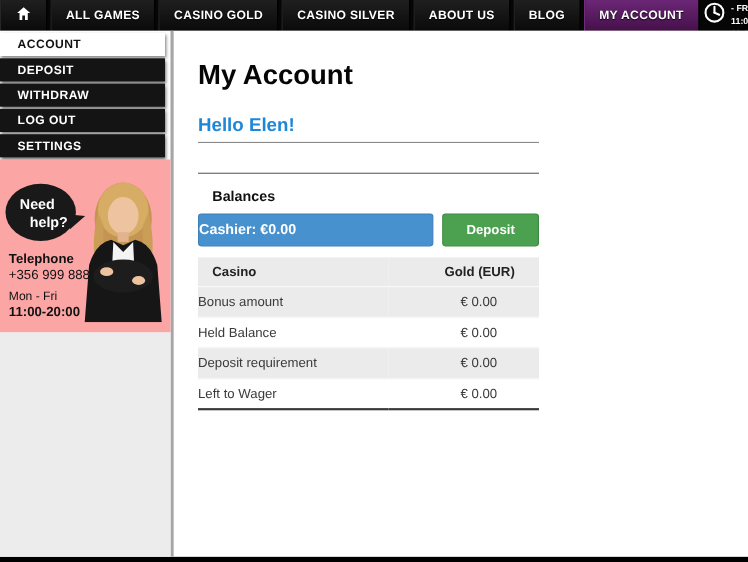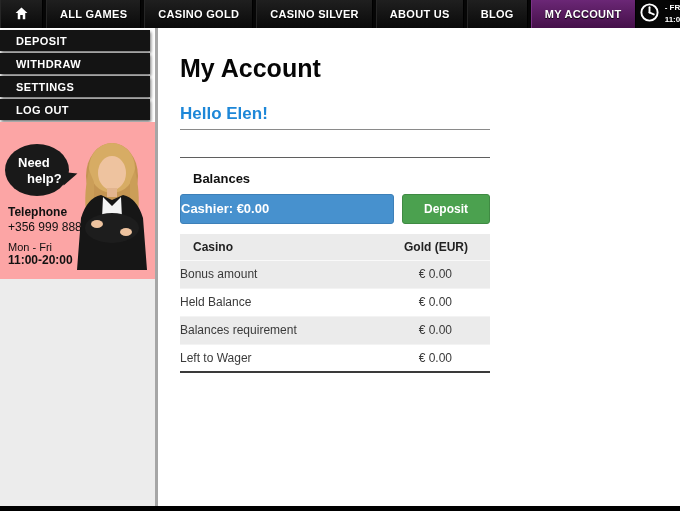--- a/index.html
+++ b/index.html
@@ -123,6 +123,7 @@
 
     <div class="sidebar">
       <div class="side-menu">
+        <div class="side-item active">ACCOUNT</div>
         <div class="side-item">DEPOSIT</div>
         <div class="side-item">WITHDRAW</div>
         <div class="side-item">SETTINGS</div>

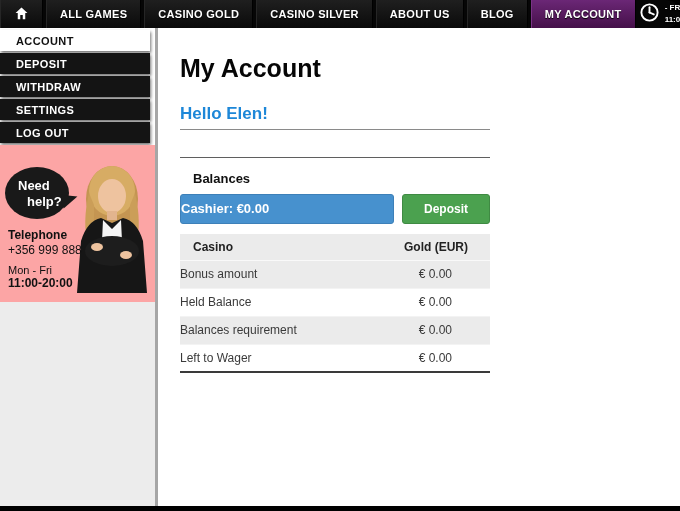--- a/index.html
+++ b/index.html
@@ -126,8 +126,8 @@
         <div class="side-item active">ACCOUNT</div>
         <div class="side-item">DEPOSIT</div>
         <div class="side-item">WITHDRAW</div>
+        <div class="side-item">LOG OUT</div>
         <div class="side-item">SETTINGS</div>
-        <div class="side-item">LOG OUT</div>
       </div>
 
       <div class="help">

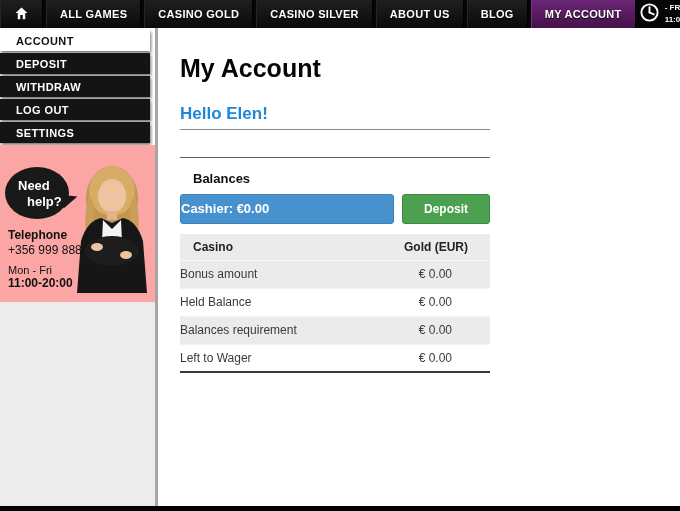--- a/index.html
+++ b/index.html
@@ -192,7 +192,7 @@
               <td class="val">€ 0.00</td>
             </tr>
             <tr class="stripe">
-              <td>Balances requirement</td>
+              <td>Deposit requirement</td>
               <td class="val">€ 0.00</td>
             </tr>
             <tr>

